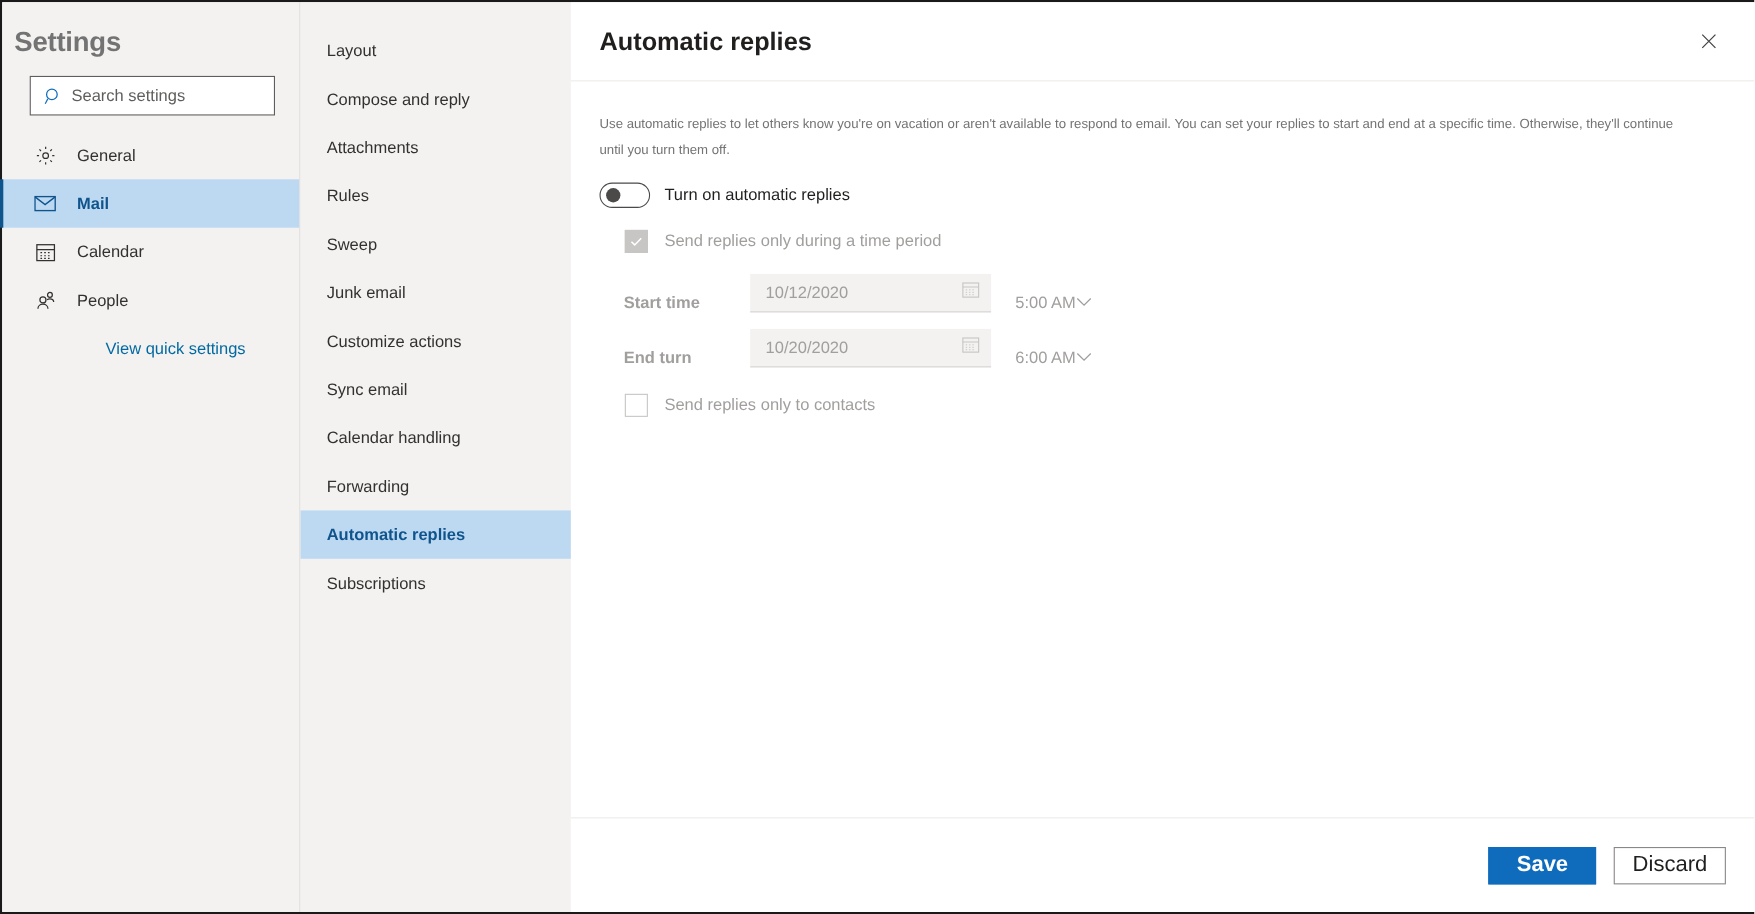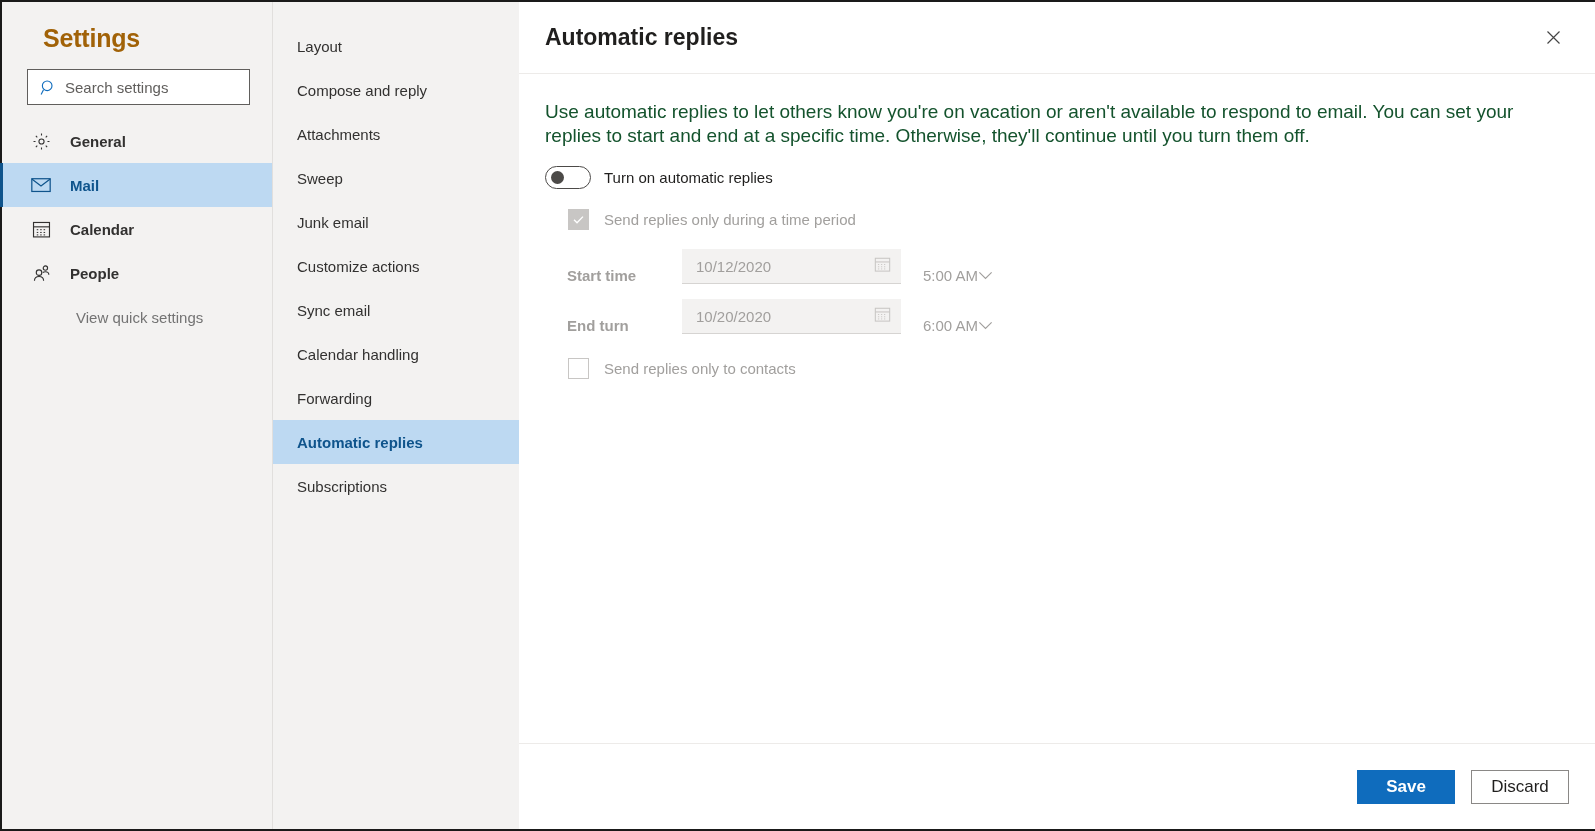--- a/index.html
+++ b/index.html
@@ -33,8 +33,8 @@
   .settings-title {
     font-size: 25px;
     font-weight: 600;
-    color: #a16207;
-    padding: 22px 0 0 41px;
+    color: #737373;
+    padding: 22px 0 0 11px;
     letter-spacing: -0.2px;
   }
   .search-wrap {

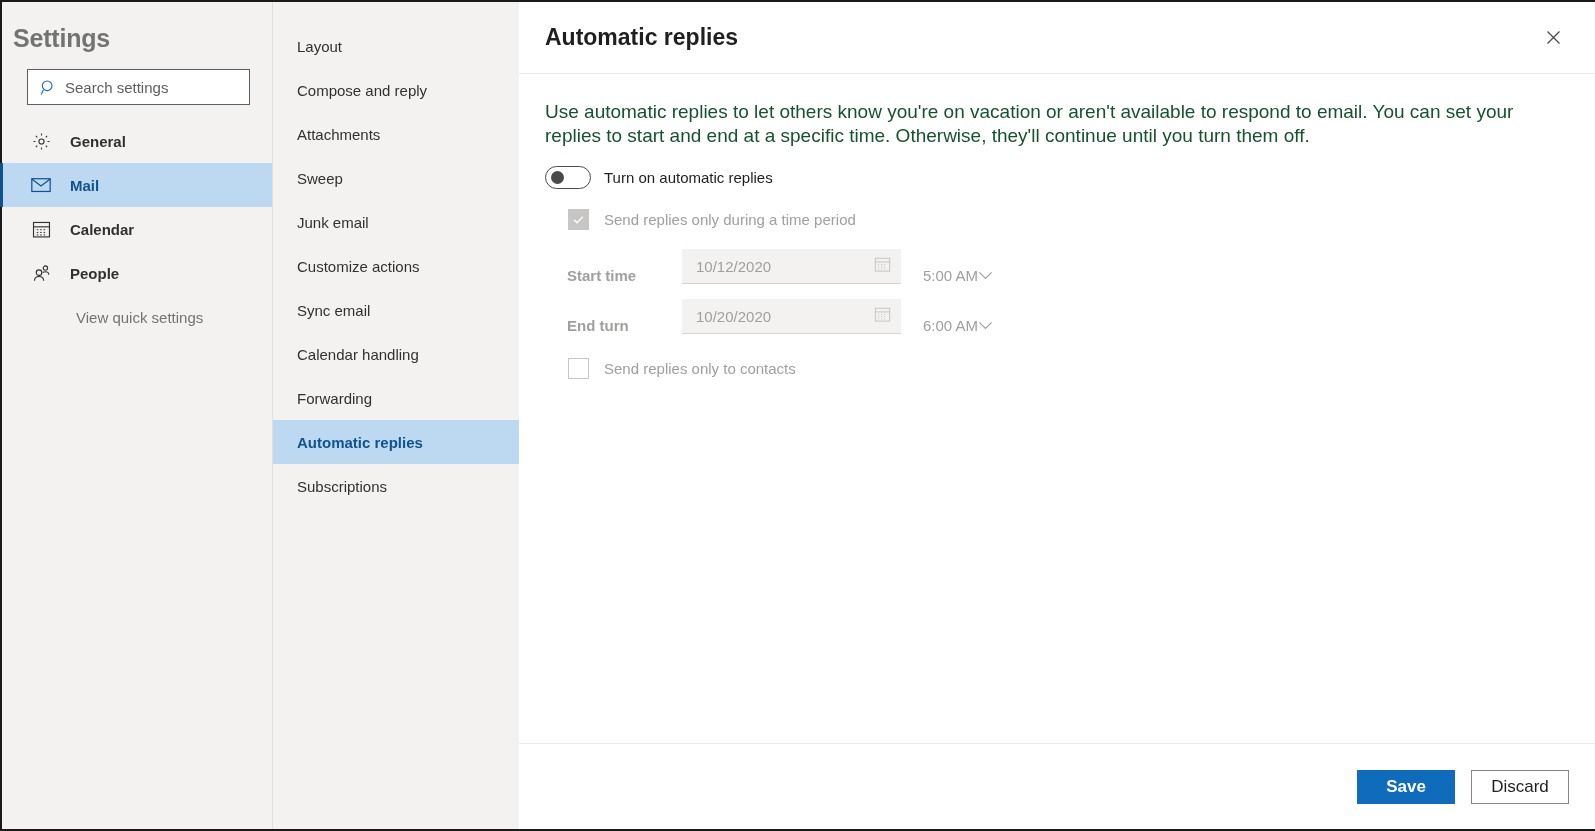--- a/index.html
+++ b/index.html
@@ -150,9 +150,9 @@
     overflow: hidden;
   }
   .desc {
-    font-size: 19px;
+    font-size: 12px;
     line-height: 24px;
-    color: #14532d;
+    color: #737373;
     max-width: 1000px;
     margin: 0 0 18px 0;
   }

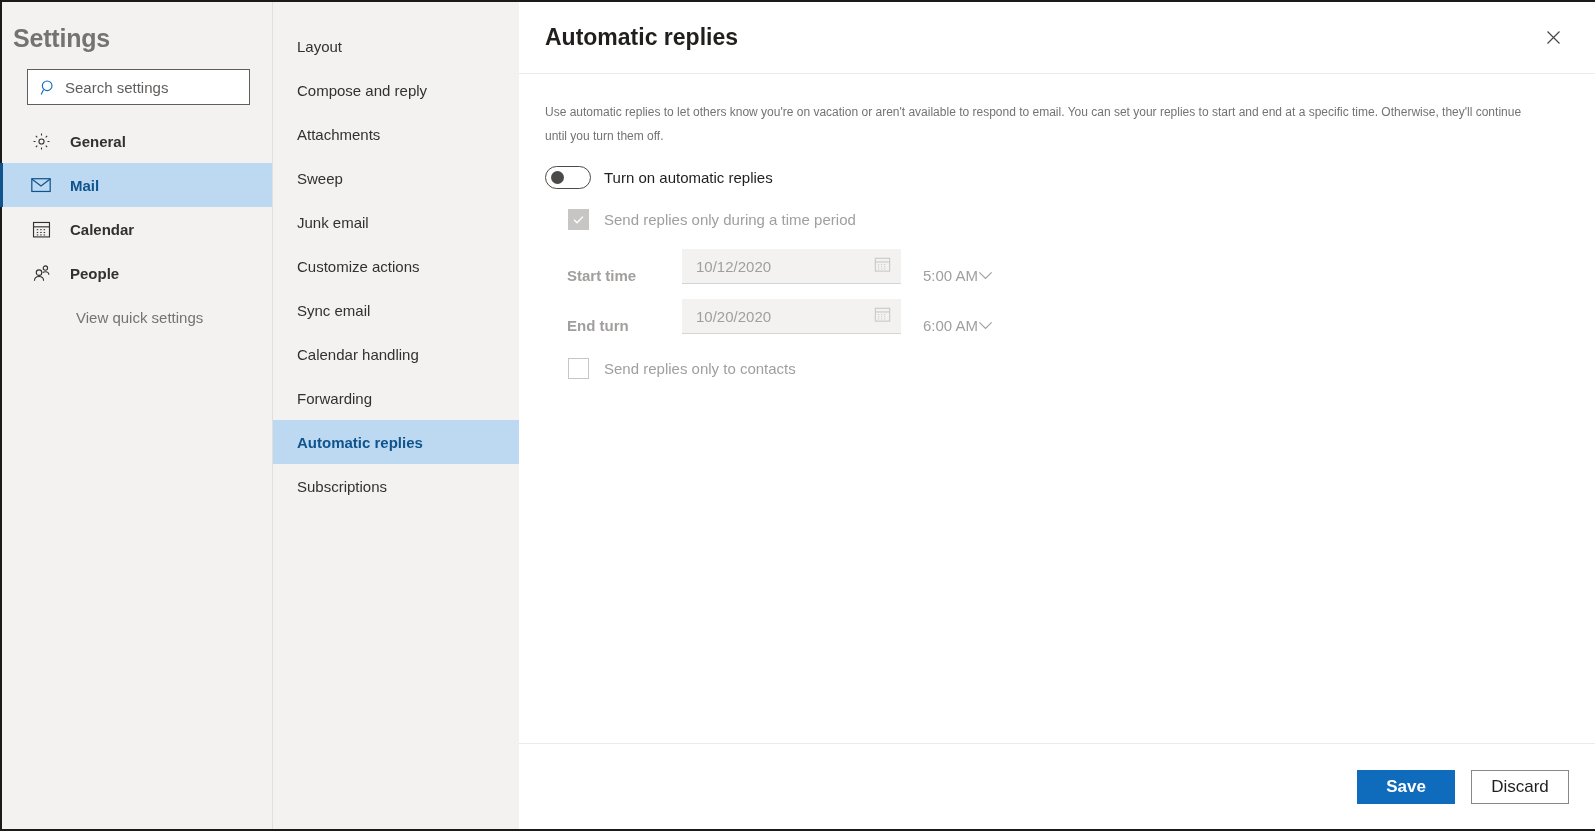--- a/index.html
+++ b/index.html
@@ -70,7 +70,6 @@
     color: #323130;
     cursor: pointer;
     position: relative;
-    font-weight: bold;
   }
   .nav-item .ni { width: 22px; margin-right: 18px; display: flex; align-items: center; justify-content: center; }
   .nav-item.selected {

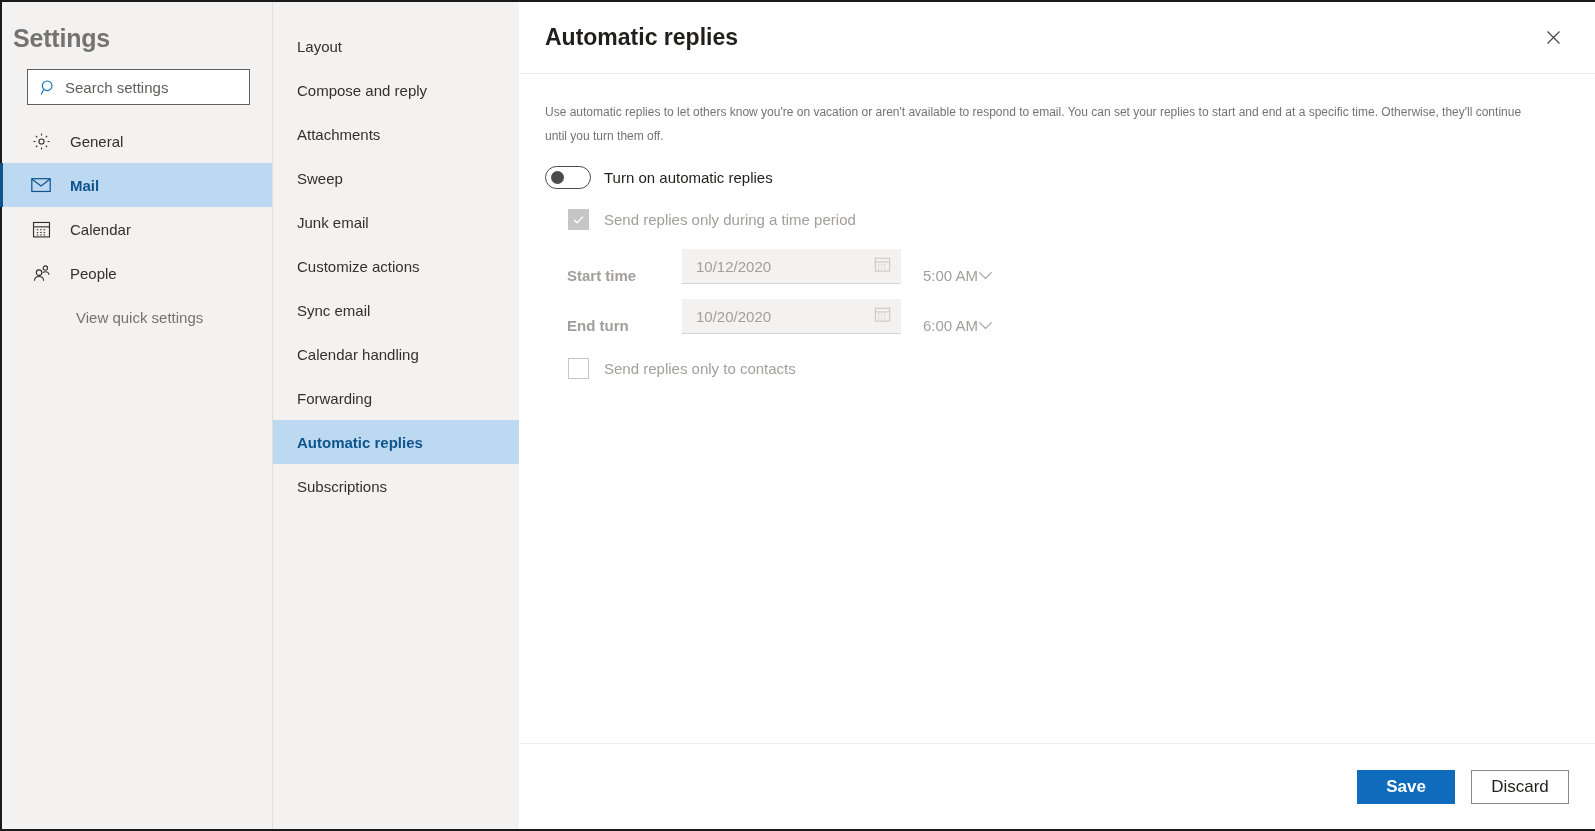--- a/index.html
+++ b/index.html
@@ -351,6 +351,7 @@
     <div class="sub-item">Layout</div>
     <div class="sub-item">Compose and reply</div>
     <div class="sub-item">Attachments</div>
+    <div class="sub-item">Rules</div>
     <div class="sub-item">Sweep</div>
     <div class="sub-item">Junk email</div>
     <div class="sub-item">Customize actions</div>

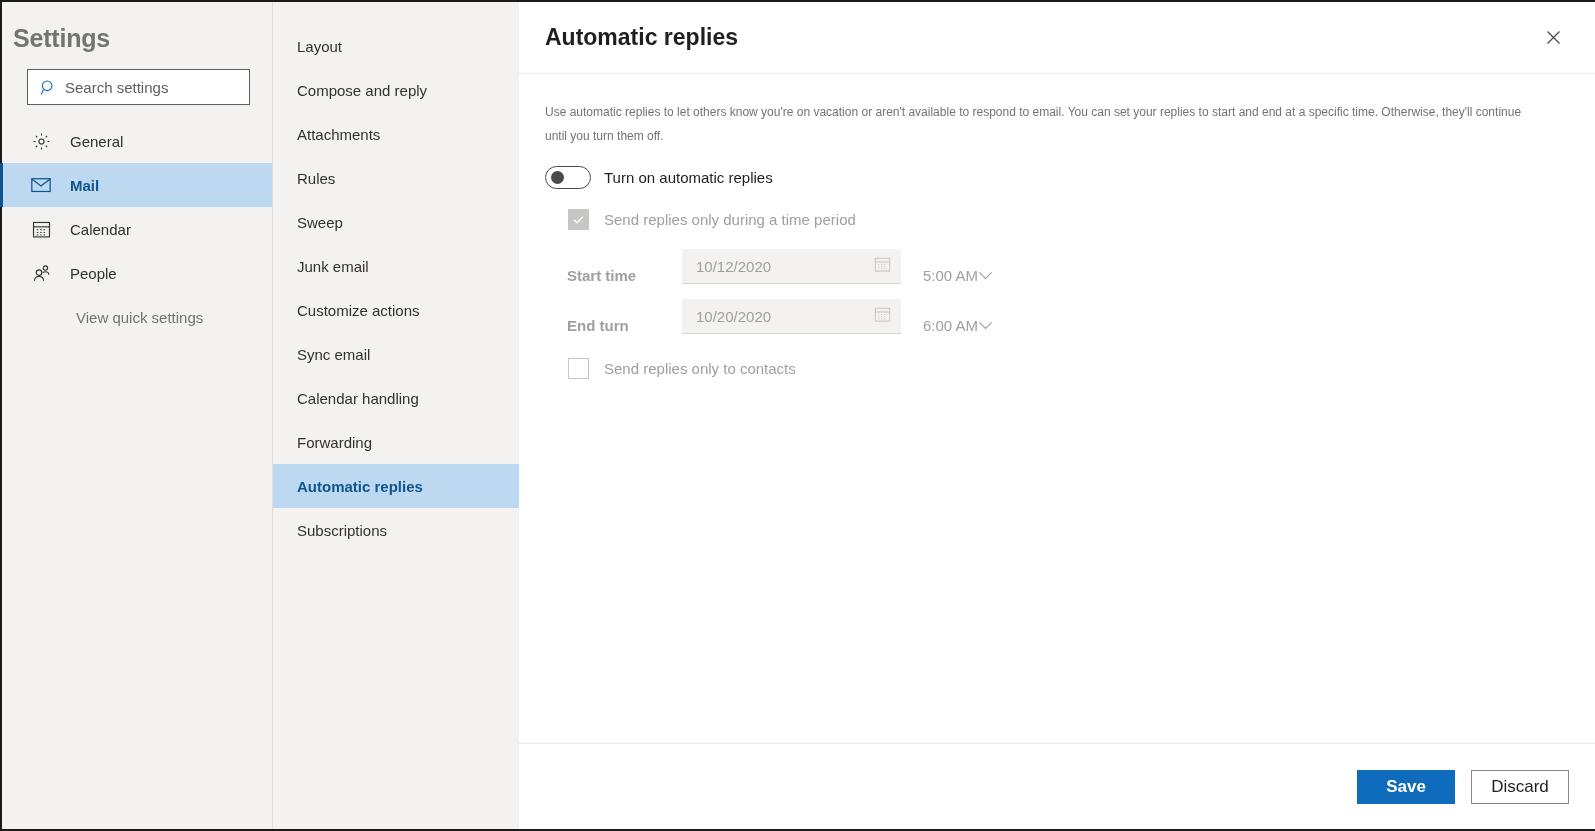--- a/index.html
+++ b/index.html
@@ -88,8 +88,9 @@
     margin-top: 14px;
     padding-left: 74px;
     font-size: 15px;
-    color: #737373;
-    cursor: pointer;
+    color: #0369a1;
+    cursor: pointer;
+    margin-left: 20px;
   }
 
   

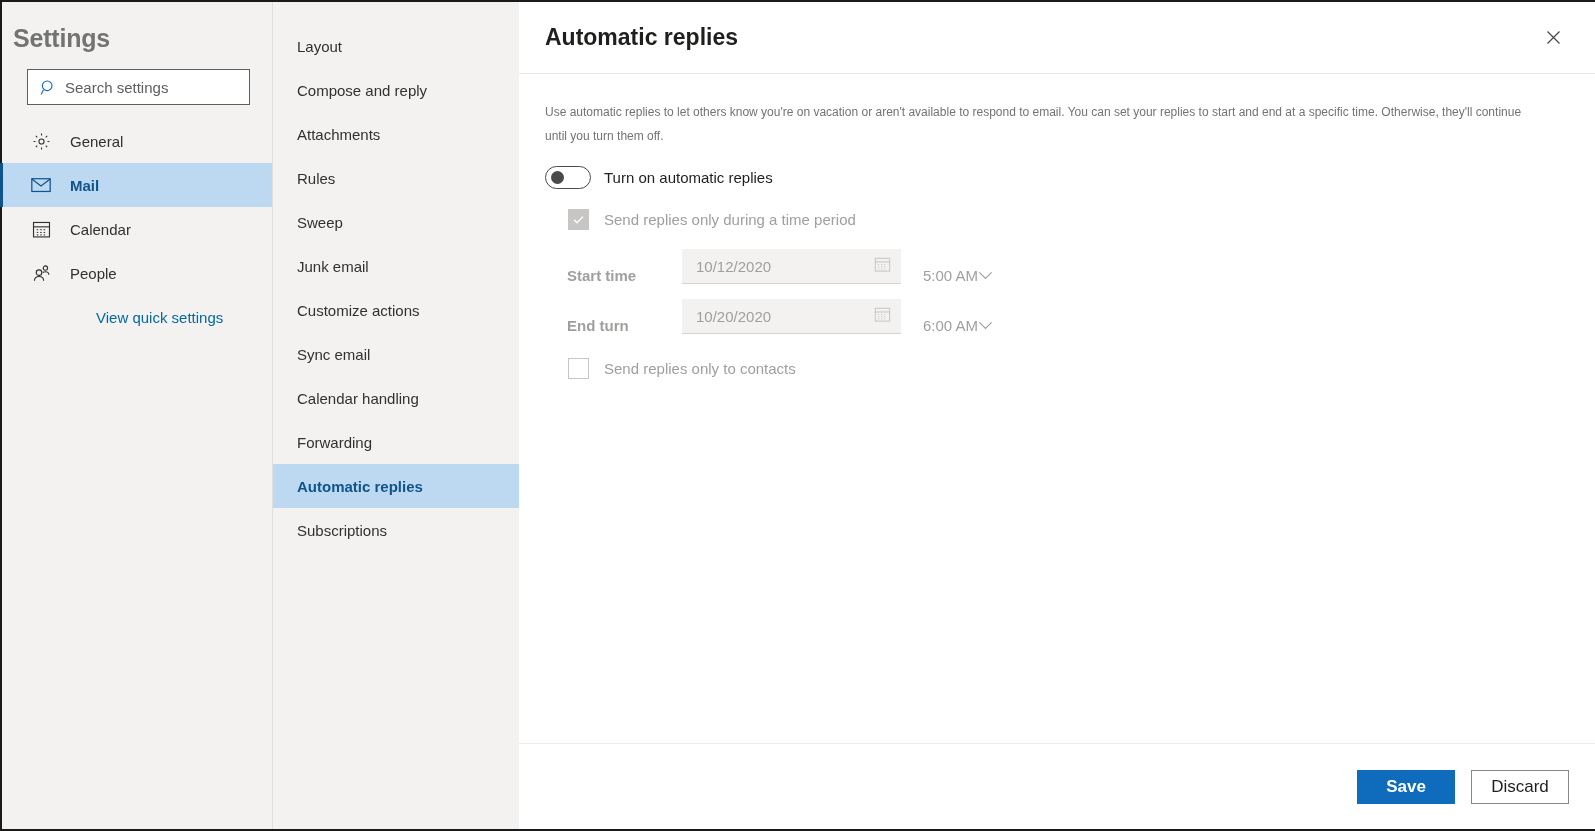--- a/index.html
+++ b/index.html
@@ -259,7 +259,7 @@
   .btn {
     height: 34px;
     min-width: 98px;
-    font-size: 17px;
+    font-size: 20px;
     font-family: "Liberation Sans", sans-serif;
     cursor: pointer;
     padding: 0 16px;

